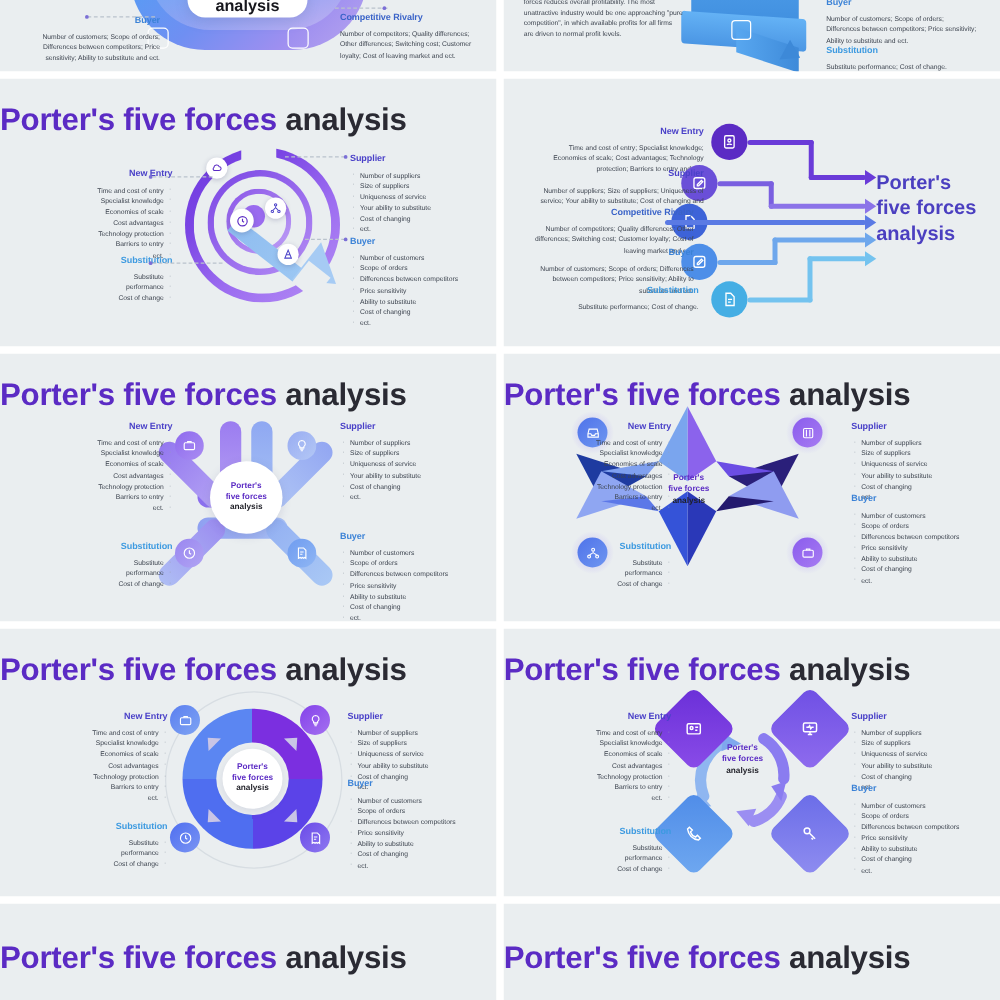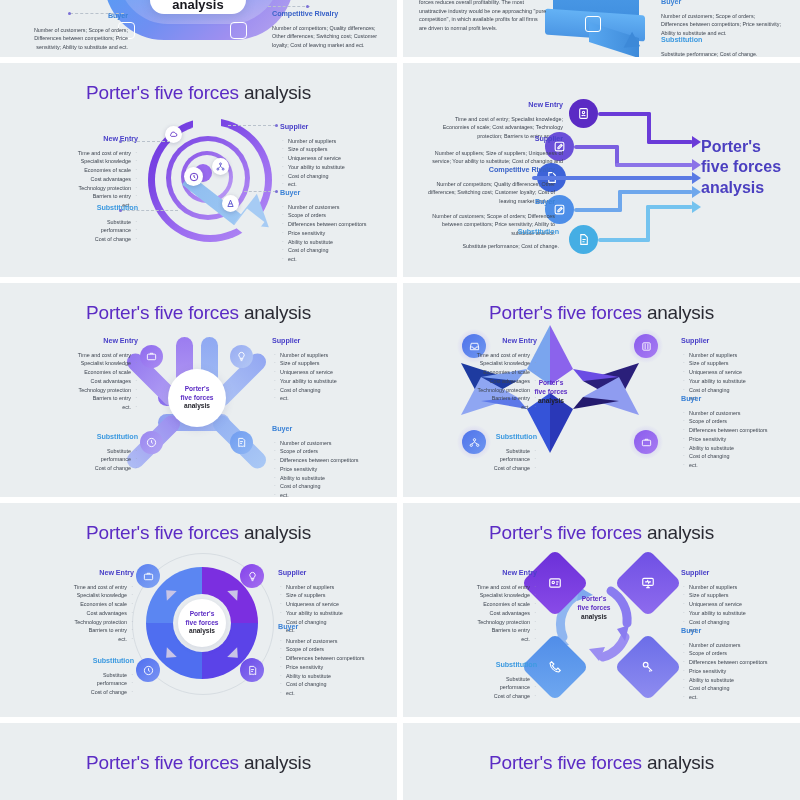--- a/index.html
+++ b/index.html
@@ -10,7 +10,7 @@
   .panel{background:#eaeef0;position:relative;overflow:hidden;}
 
   
-  .slide-title{position:absolute;left:0;right:0;text-align:center;font-size:19px;font-weight:normal;letter-spacing:-.2px;white-space:nowrap;}
+  .slide-title{position:absolute;left:0;right:0;text-align:left;font-size:25px;font-weight:bold;letter-spacing:-.2px;white-space:nowrap;}
   .t-purple{color:#5b2bc4;}
   .t-dark{color:#2a2a33;}
   .r2 .slide-title,.r3 .slide-title,.r4 .slide-title{top:19px;}

